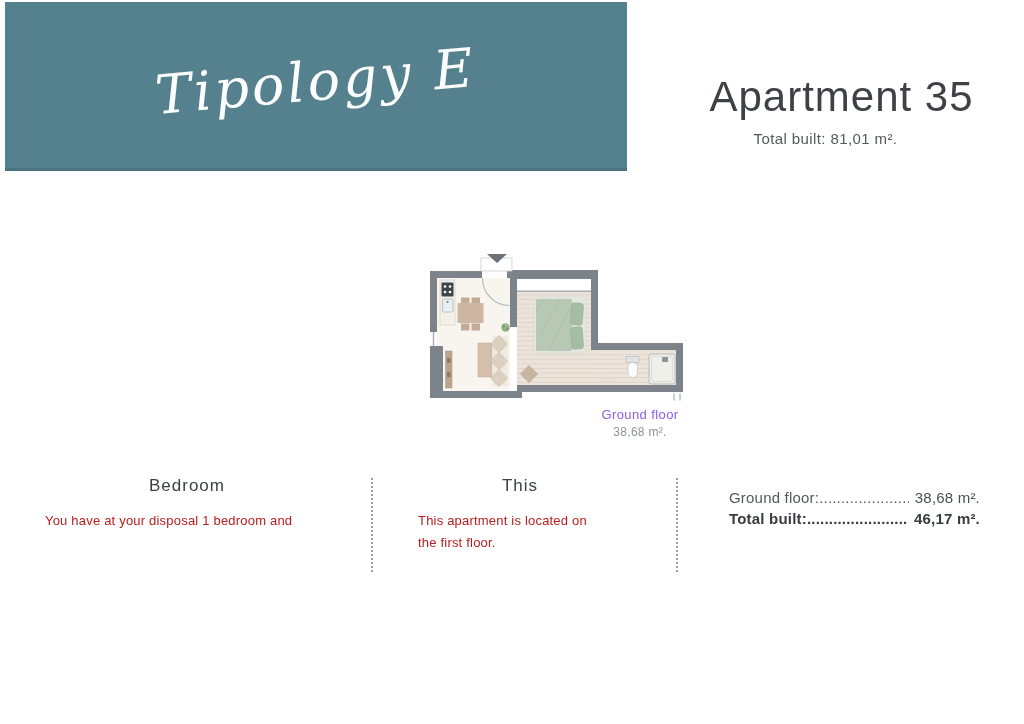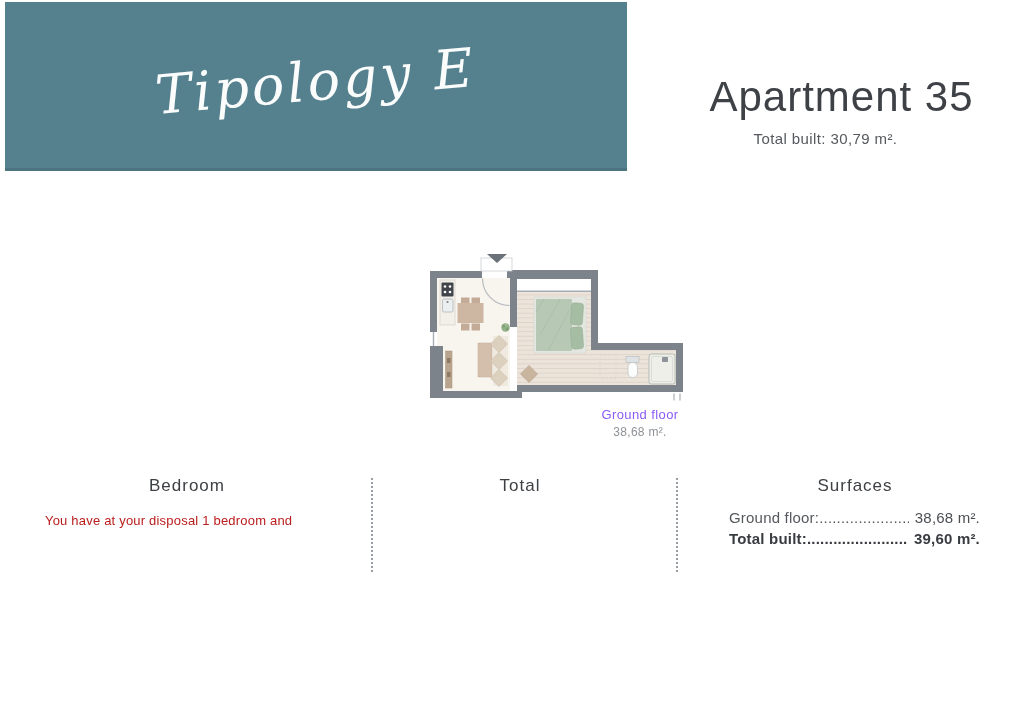--- a/index.html
+++ b/index.html
@@ -63,7 +63,7 @@
 
   <div class="header">
     <div class="header-title">Apartment 35</div>
-    <div class="header-subtitle">Total built: 30,79 m².</div>
+    <div class="header-subtitle">Total built: 81,01 m².</div>
   </div>
 
   <svg id="plan" width="300" height="158" viewBox="400 248 300 158" xmlns="http://www.w3.org/2000/svg">

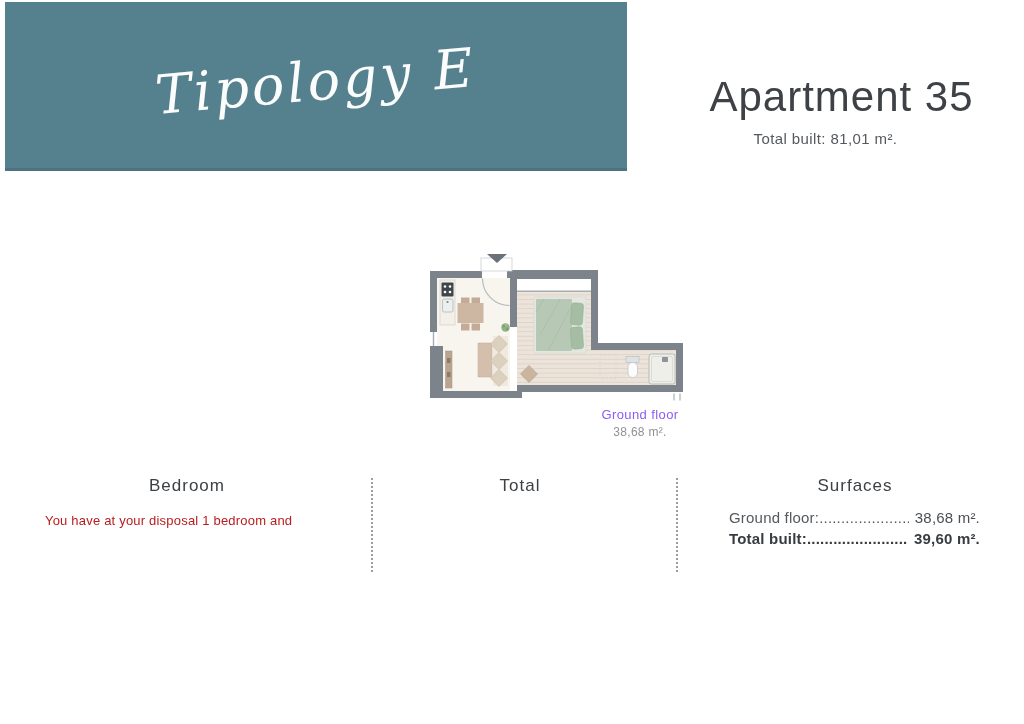--- a/index.html
+++ b/index.html
@@ -199,7 +199,7 @@
   <div class="divider" id="divider-1"></div>
 
   <div class="col" id="col-level">
-    <div class="col-heading">Total</div>
+    <div class="col-heading">This</div>
   </div>
 
   <div class="divider" id="divider-2"></div>

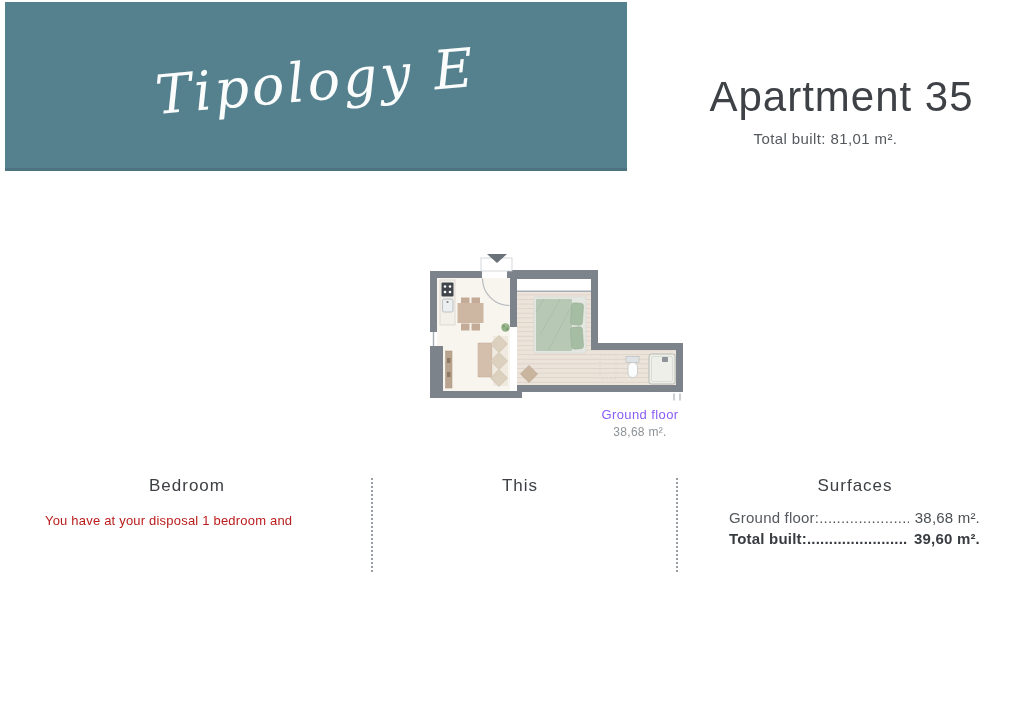--- a/index.html
+++ b/index.html
@@ -205,7 +205,6 @@
   <div class="divider" id="divider-2"></div>
 
   <div class="col" id="col-surfaces">
-    <div class="col-heading">Surfaces</div>
     <div class="surface-rows">
       <div class="surface-row">
         <span class="surface-label">Ground floor:......................</span>

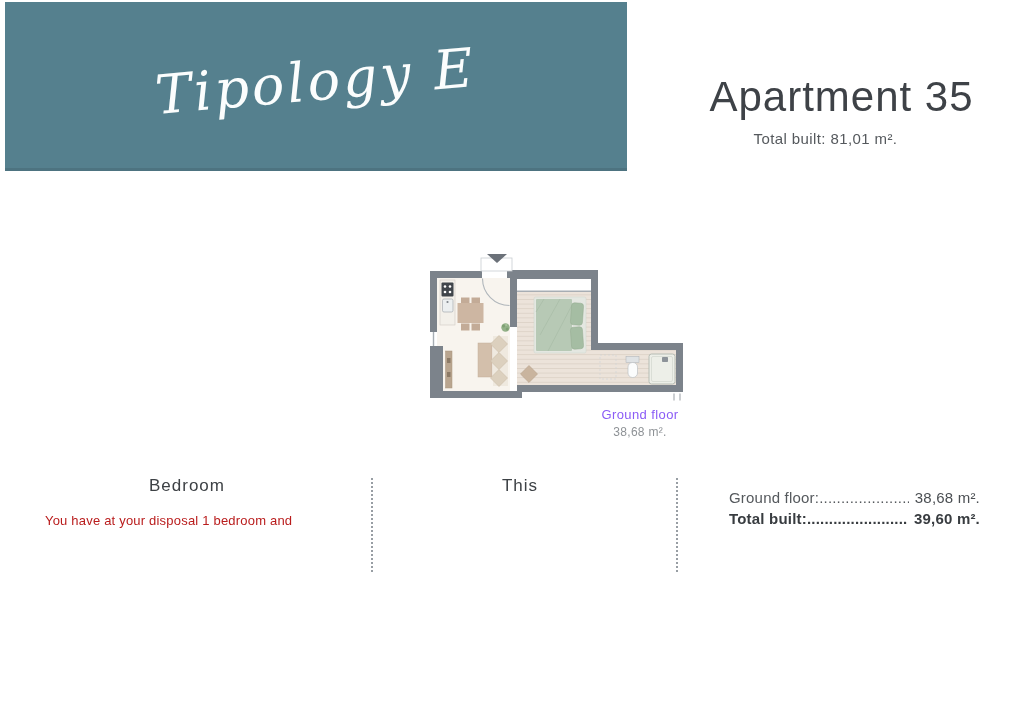--- a/index.html
+++ b/index.html
@@ -200,6 +200,10 @@
 
   <div class="col" id="col-level">
     <div class="col-heading">This</div>
+    <div class="col-body">
+      <div>This apartment is located on</div>
+      <div>the first floor.</div>
+    </div>
   </div>
 
   <div class="divider" id="divider-2"></div>

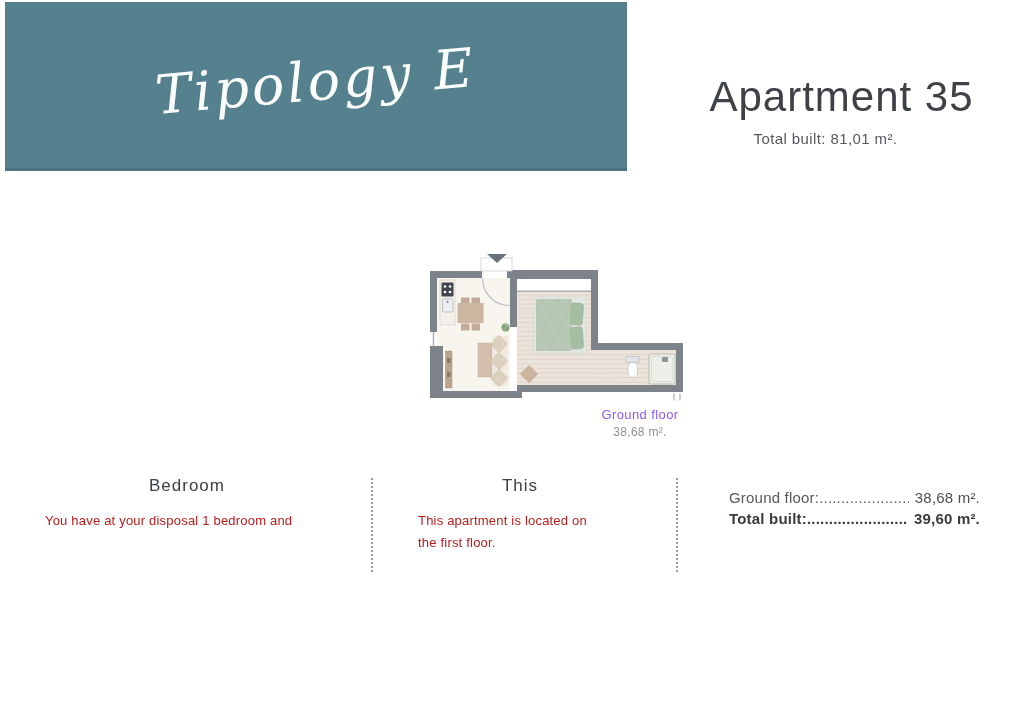--- a/index.html
+++ b/index.html
@@ -216,7 +216,7 @@
       </div>
       <div class="surface-row total">
         <span class="surface-label">Total built:...........................</span>
-        <span class="surface-value">39,60 m².</span>
+        <span class="surface-value">46,17 m².</span>
       </div>
     </div>
   </div>

